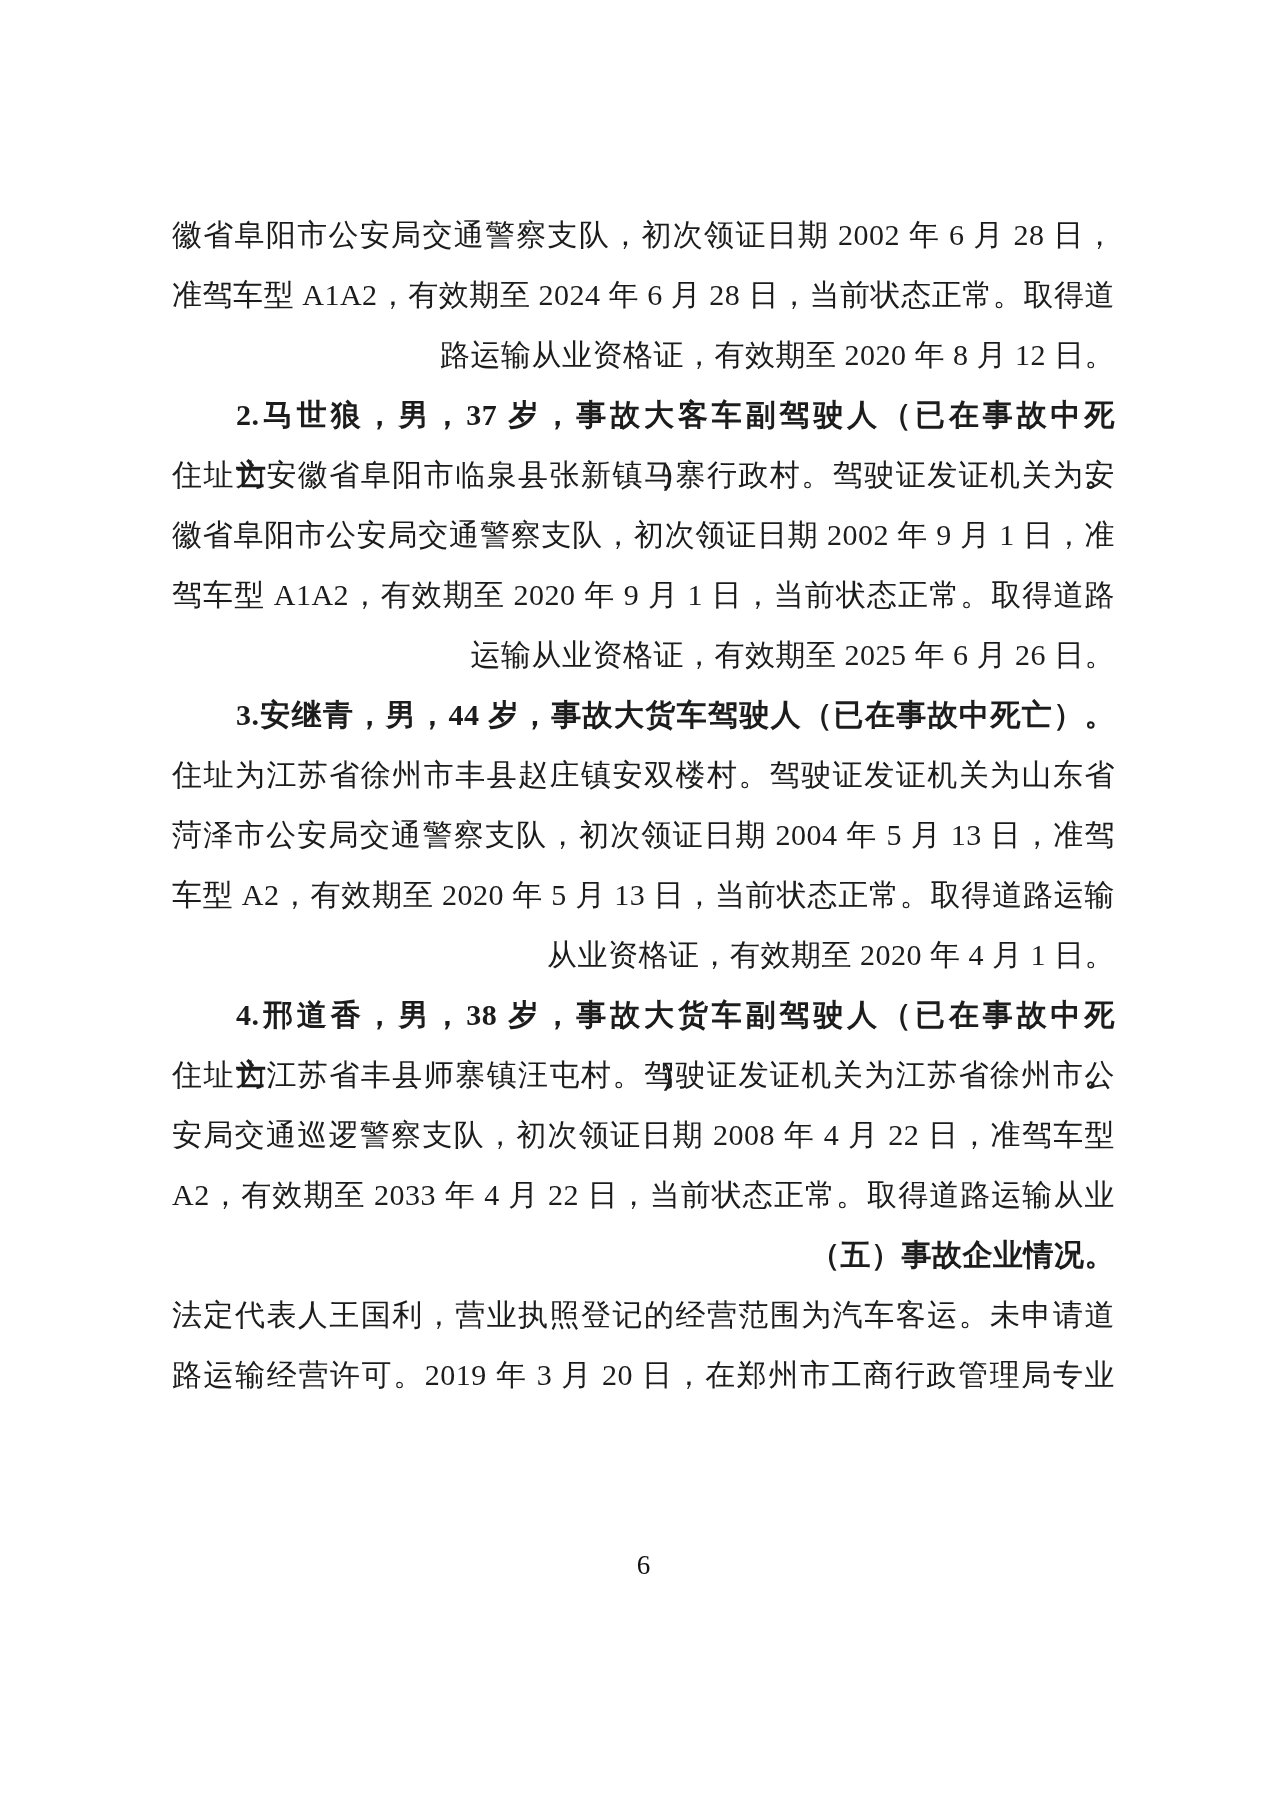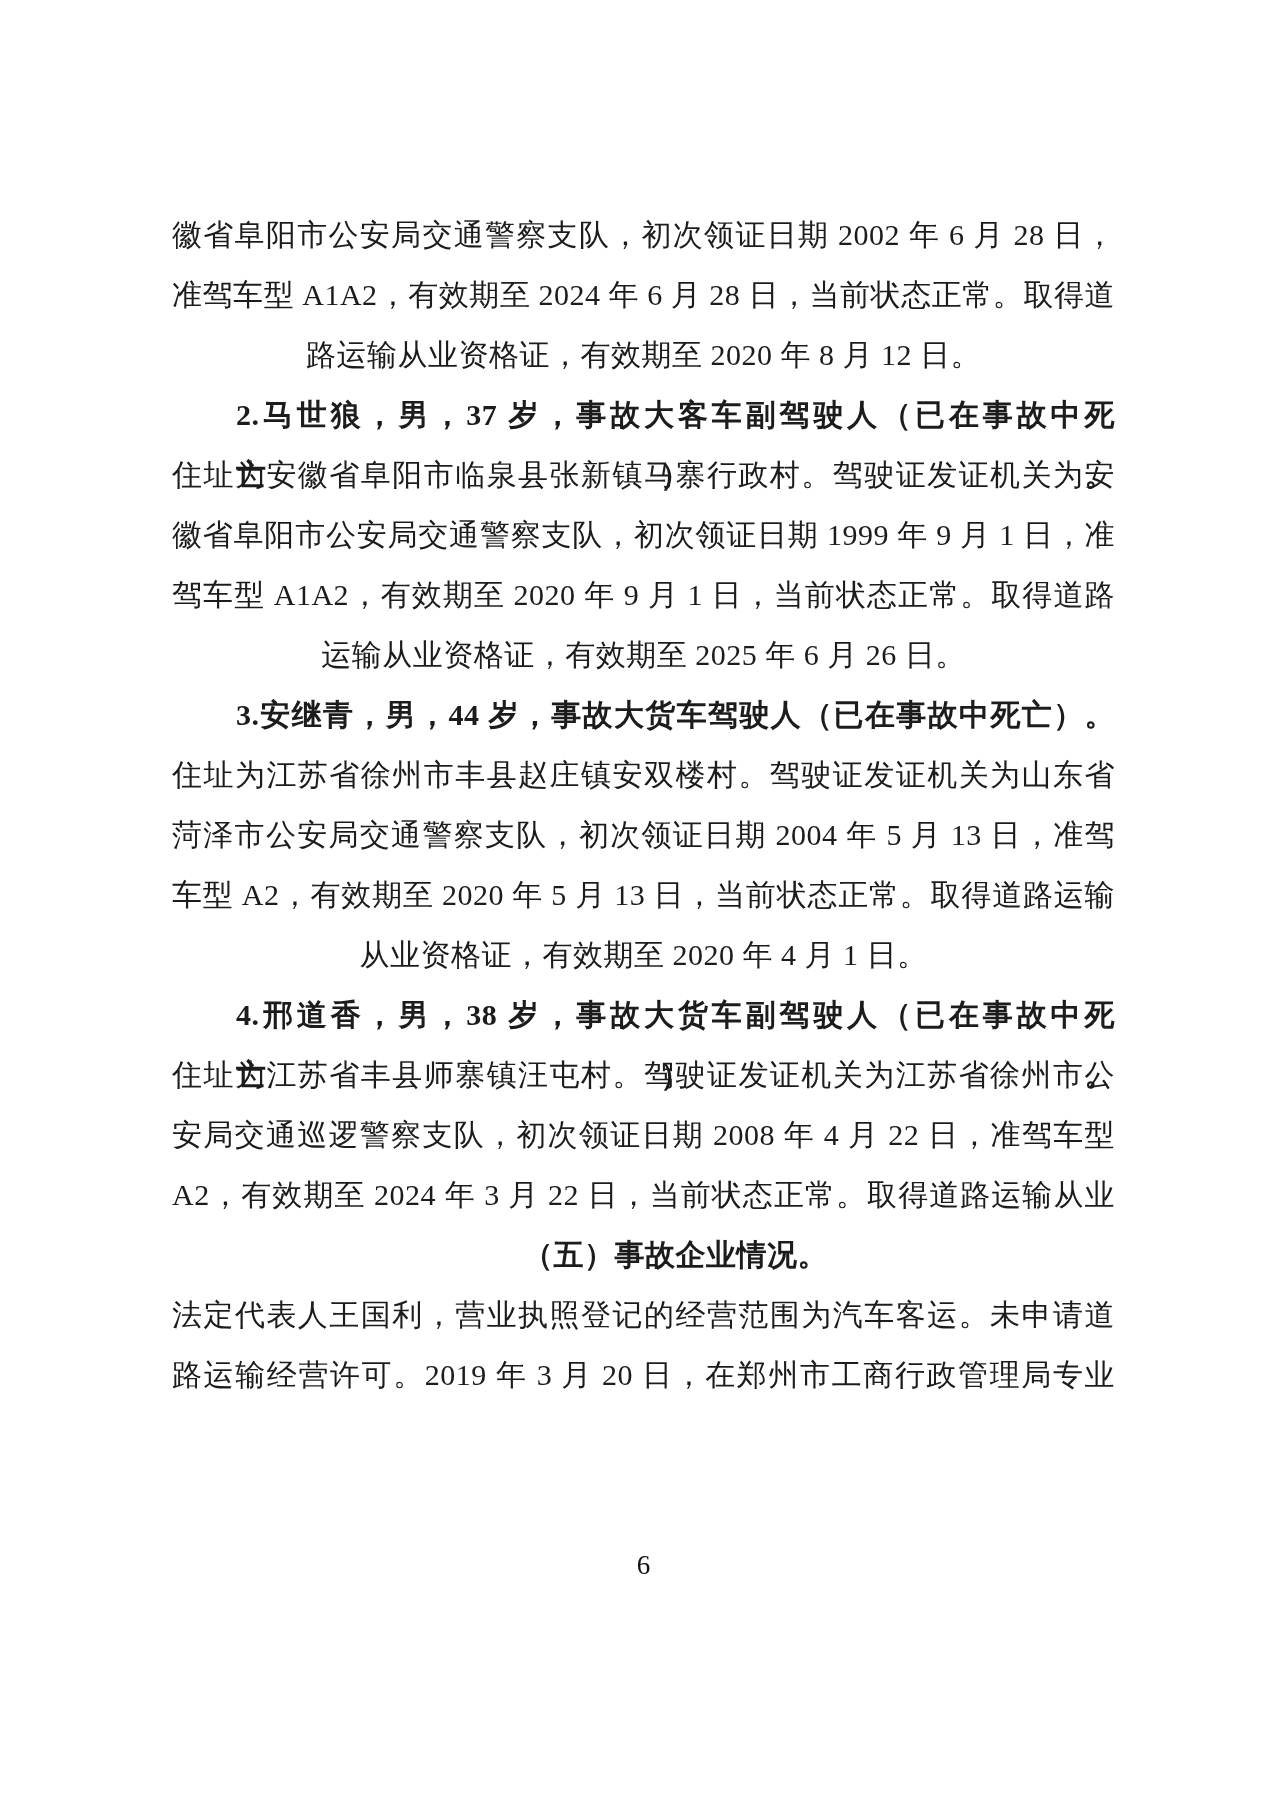--- a/index.html
+++ b/index.html
@@ -28,7 +28,7 @@
     height: 60px;
     letter-spacing: 0.5px;
     white-space: nowrap;
-    text-align: center;
+    text-align: right;
   }
   .line.j {
     white-space: normal;

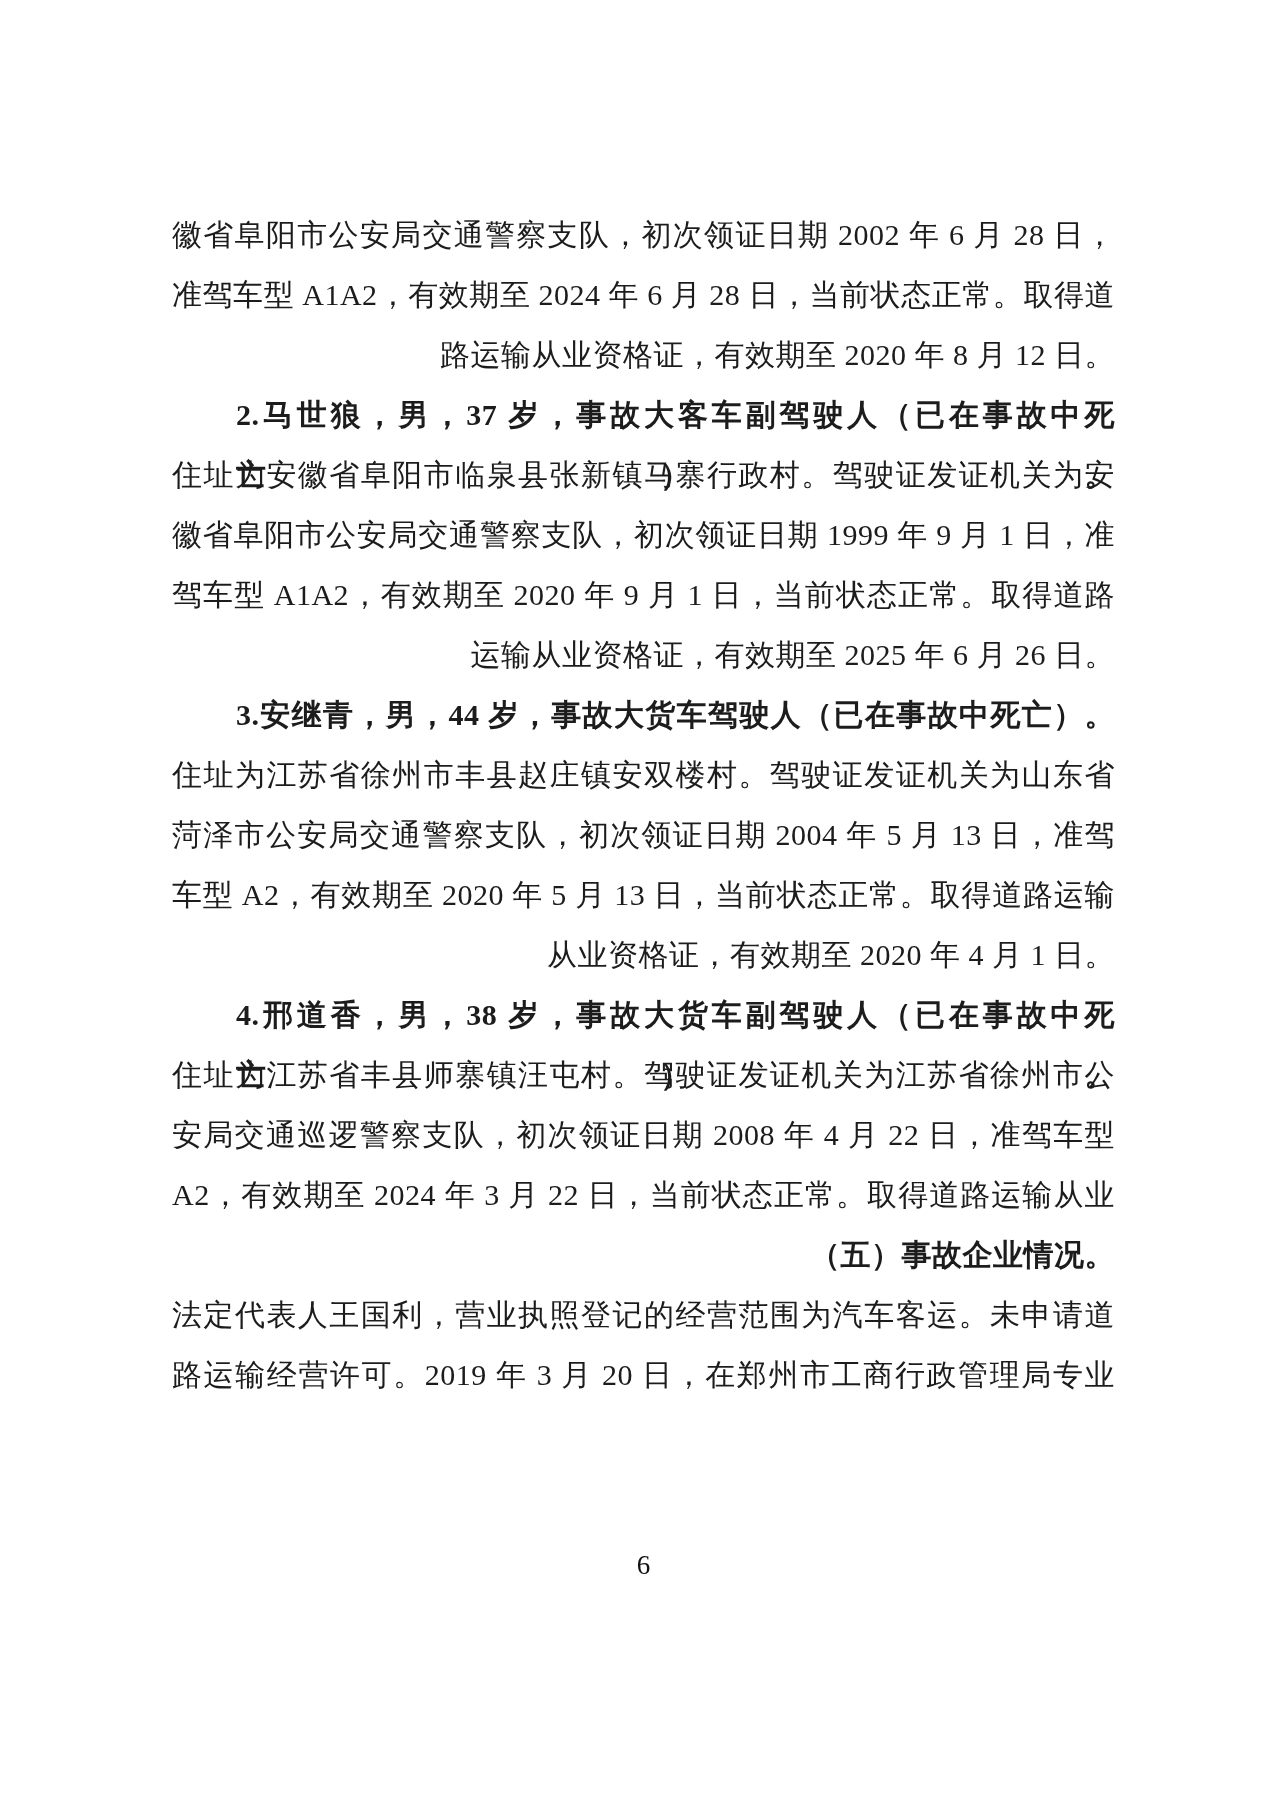--- a/index.html
+++ b/index.html
@@ -62,7 +62,7 @@
     <div class="line">路运输从业资格证，有效期至 2020 年 8 月 12 日。</div>
     <div class="line j ind b">2.马世狼，男，37 岁，事故大客车副驾驶人（已在事故中死亡）。</div>
     <div class="line j">住址为安徽省阜阳市临泉县张新镇马寨行政村。驾驶证发证机关为安</div>
-    <div class="line j">徽省阜阳市公安局交通警察支队，初次领证日期 1999 年 9 月 1 日，准</div>
+    <div class="line j">徽省阜阳市公安局交通警察支队，初次领证日期 2002 年 9 月 1 日，准</div>
     <div class="line j">驾车型 A1A2，有效期至 2020 年 9 月 1 日，当前状态正常。取得道路</div>
     <div class="line">运输从业资格证，有效期至 2025 年 6 月 26 日。</div>
     <div class="line j ind b">3.安继青，男，44 岁，事故大货车驾驶人（已在事故中死亡）。</div>

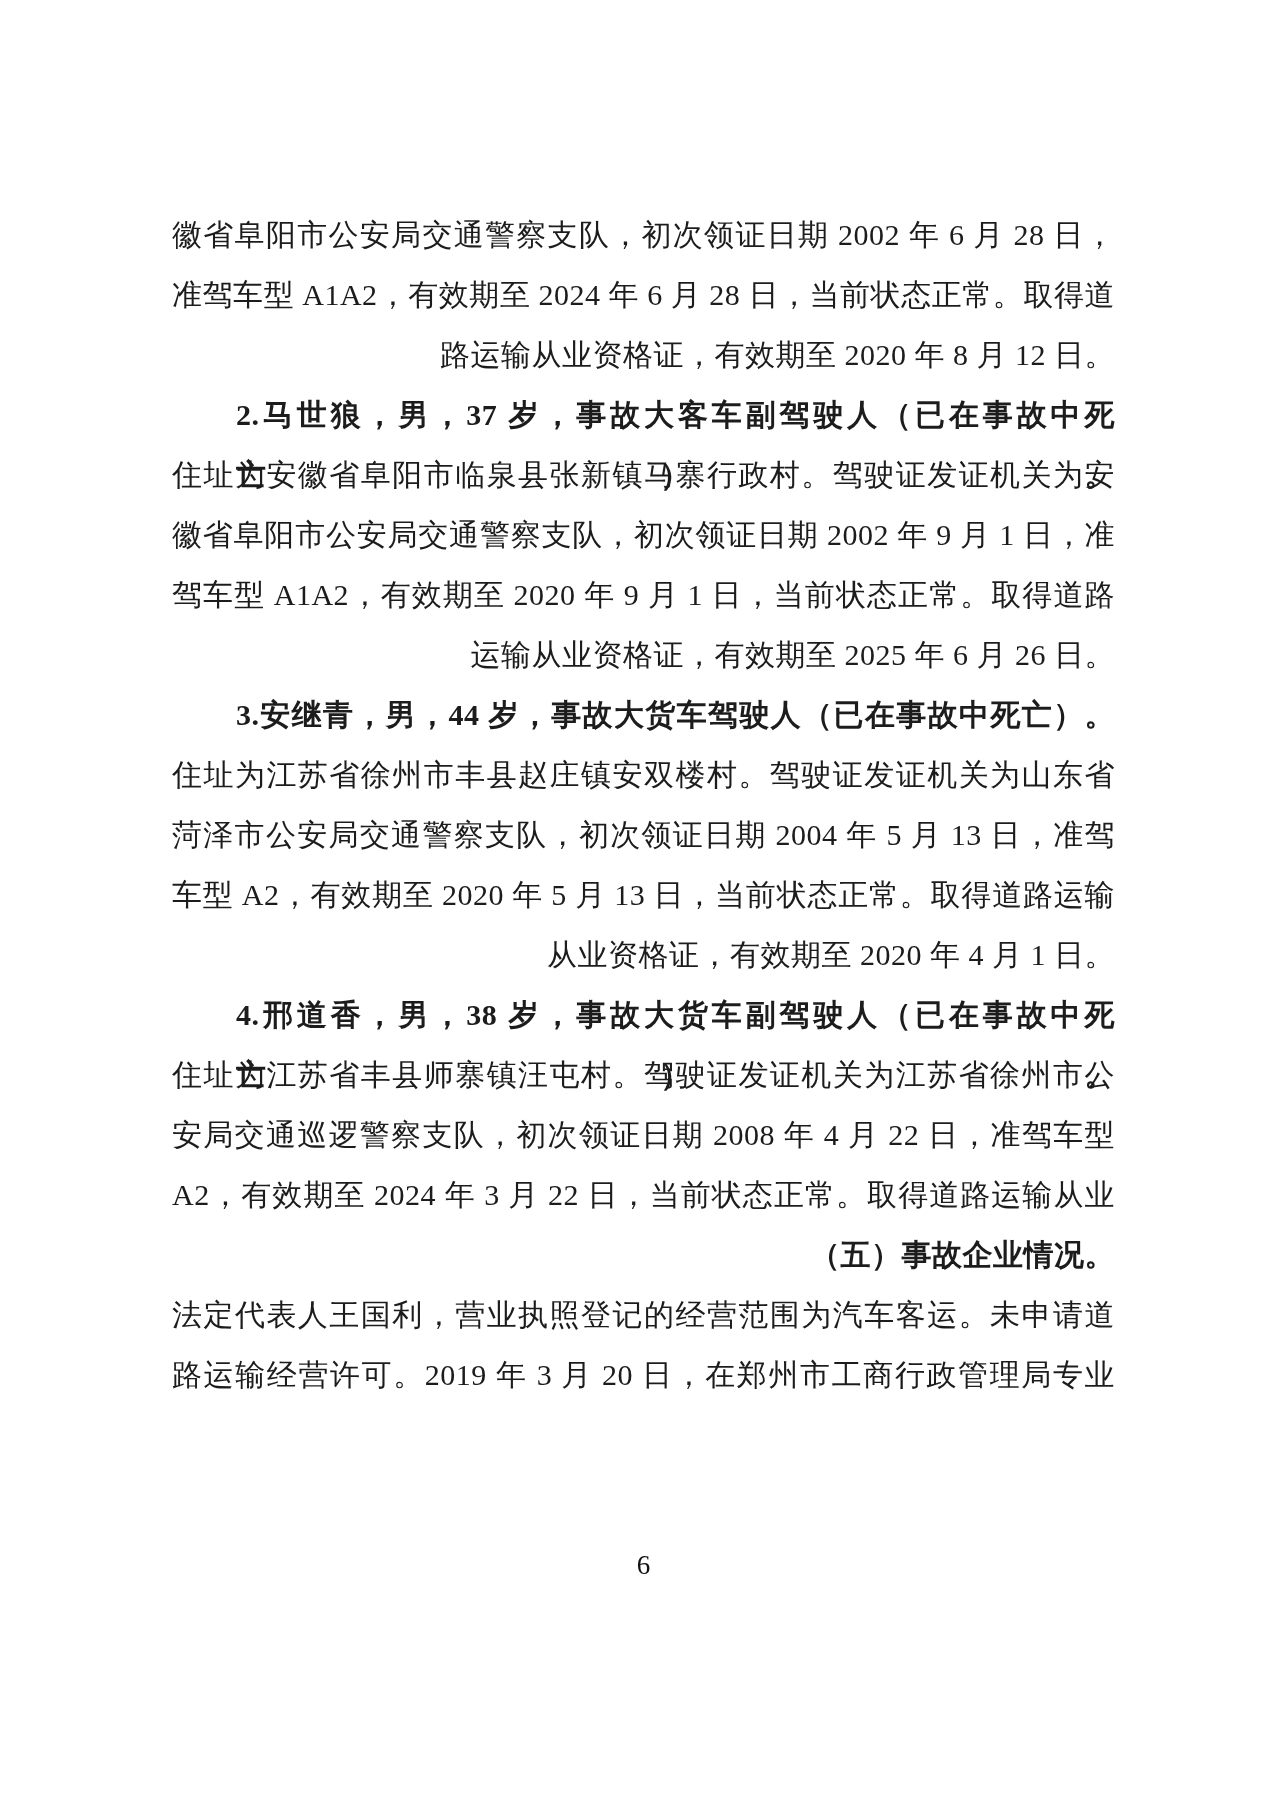--- a/index.html
+++ b/index.html
@@ -73,7 +73,7 @@
     <div class="line j ind b">4.邢道香，男，38 岁，事故大货车副驾驶人（已在事故中死亡）。</div>
     <div class="line j">住址为江苏省丰县师寨镇汪屯村。驾驶证发证机关为江苏省徐州市公</div>
     <div class="line j">安局交通巡逻警察支队，初次领证日期 2008 年 4 月 22 日，准驾车型</div>
-    <div class="line j">A2，有效期至 2024 年 3 月 22 日，当前状态正常。取得道路运输从业</div>
+    <div class="line j">A2，有效期至 2033 年 4 月 22 日，当前状态正常。取得道路运输从业</div>
     <div class="line ind b">（五）事故企业情况。</div>
     <div class="line j">法定代表人王国利，营业执照登记的经营范围为汽车客运。未申请道</div>
     <div class="line j">路运输经营许可。2019 年 3 月 20 日，在郑州市工商行政管理局专业</div>

